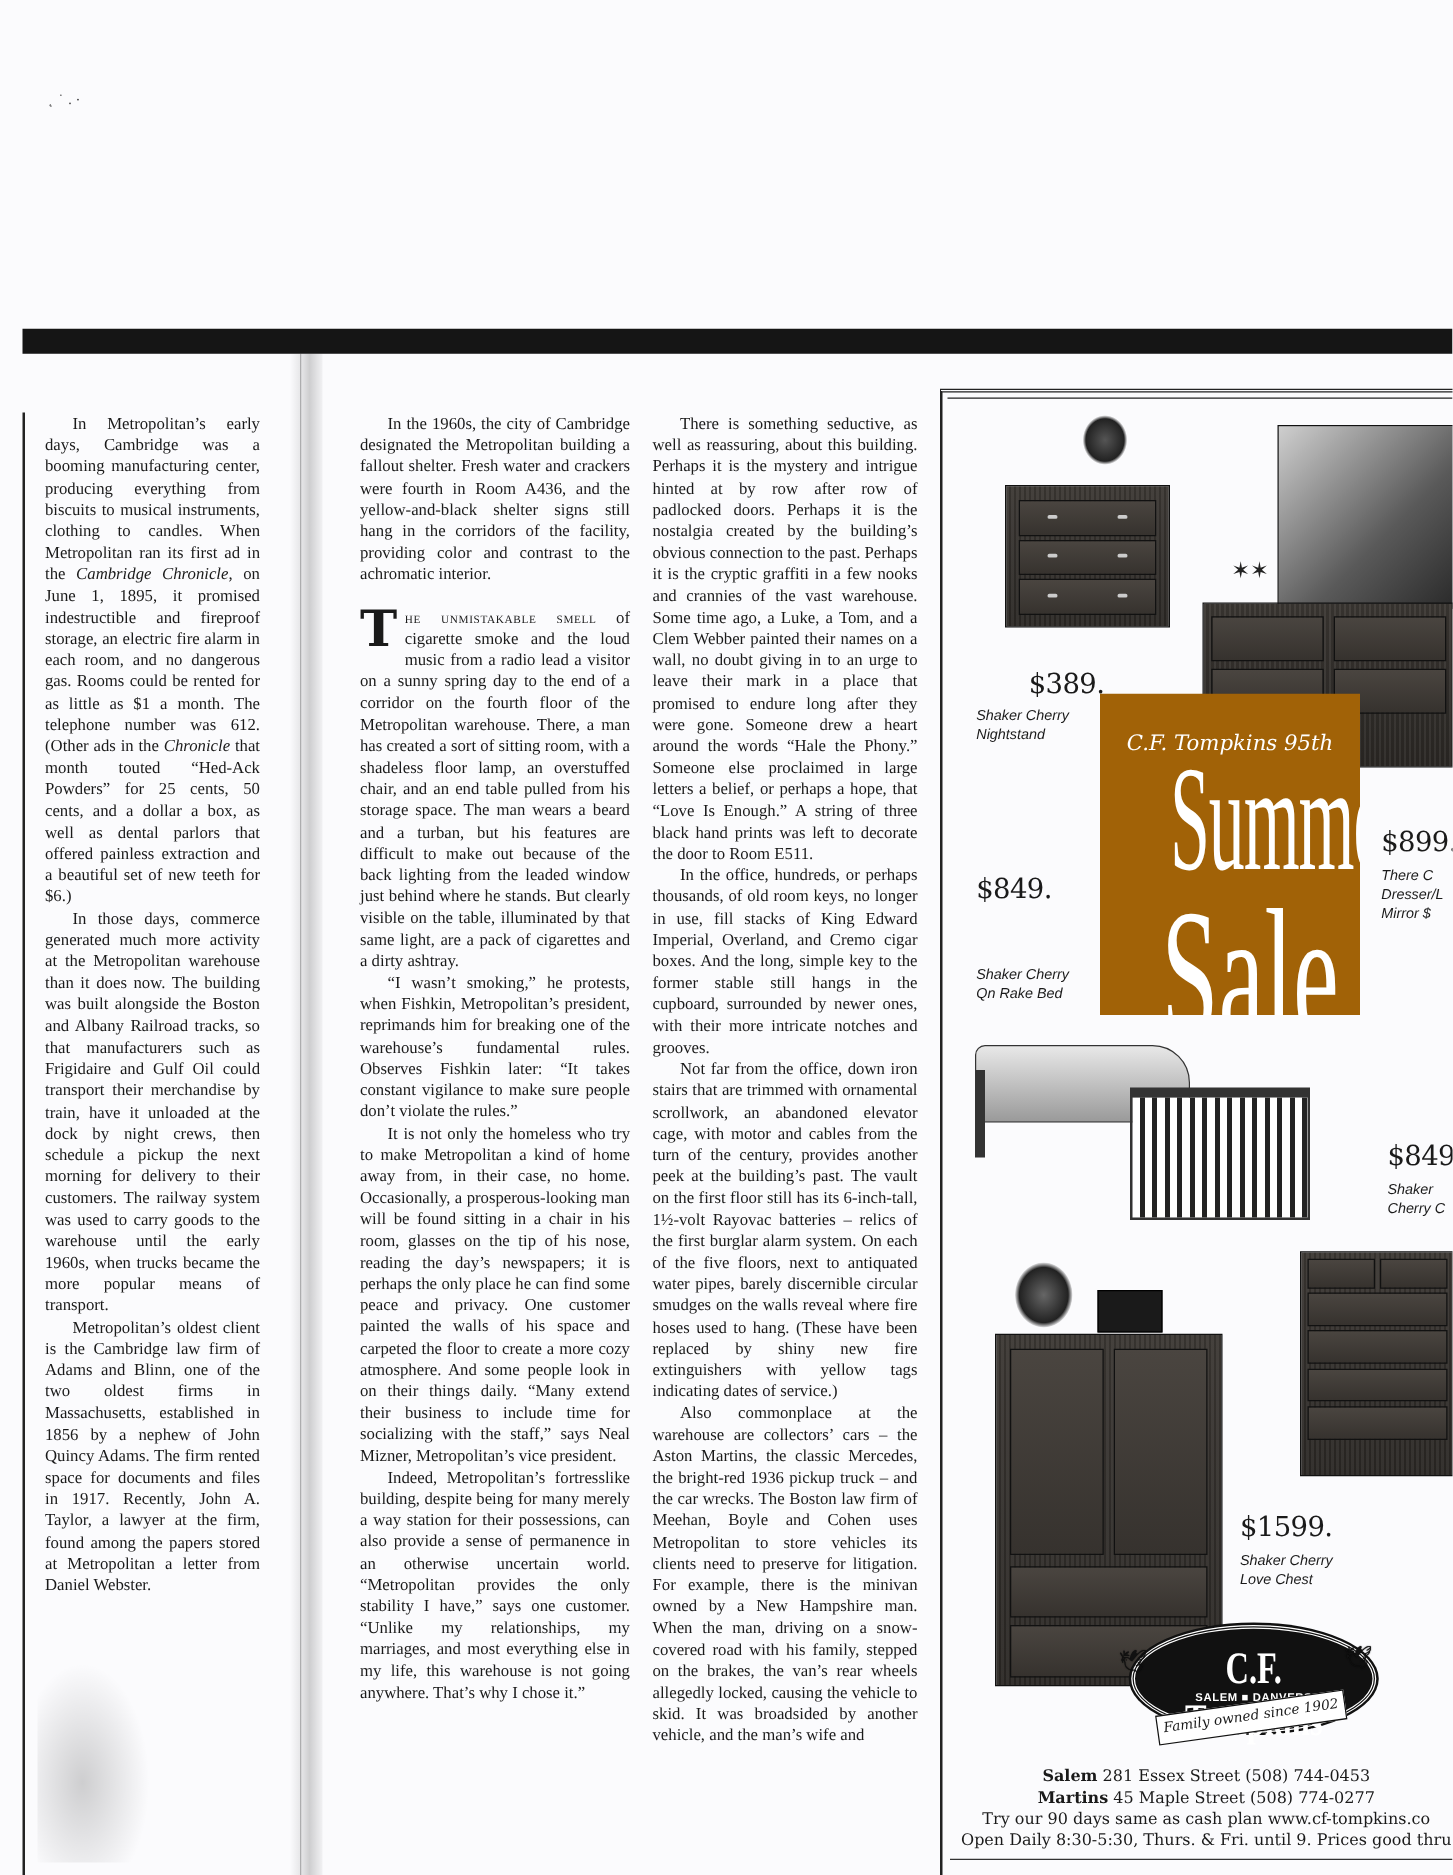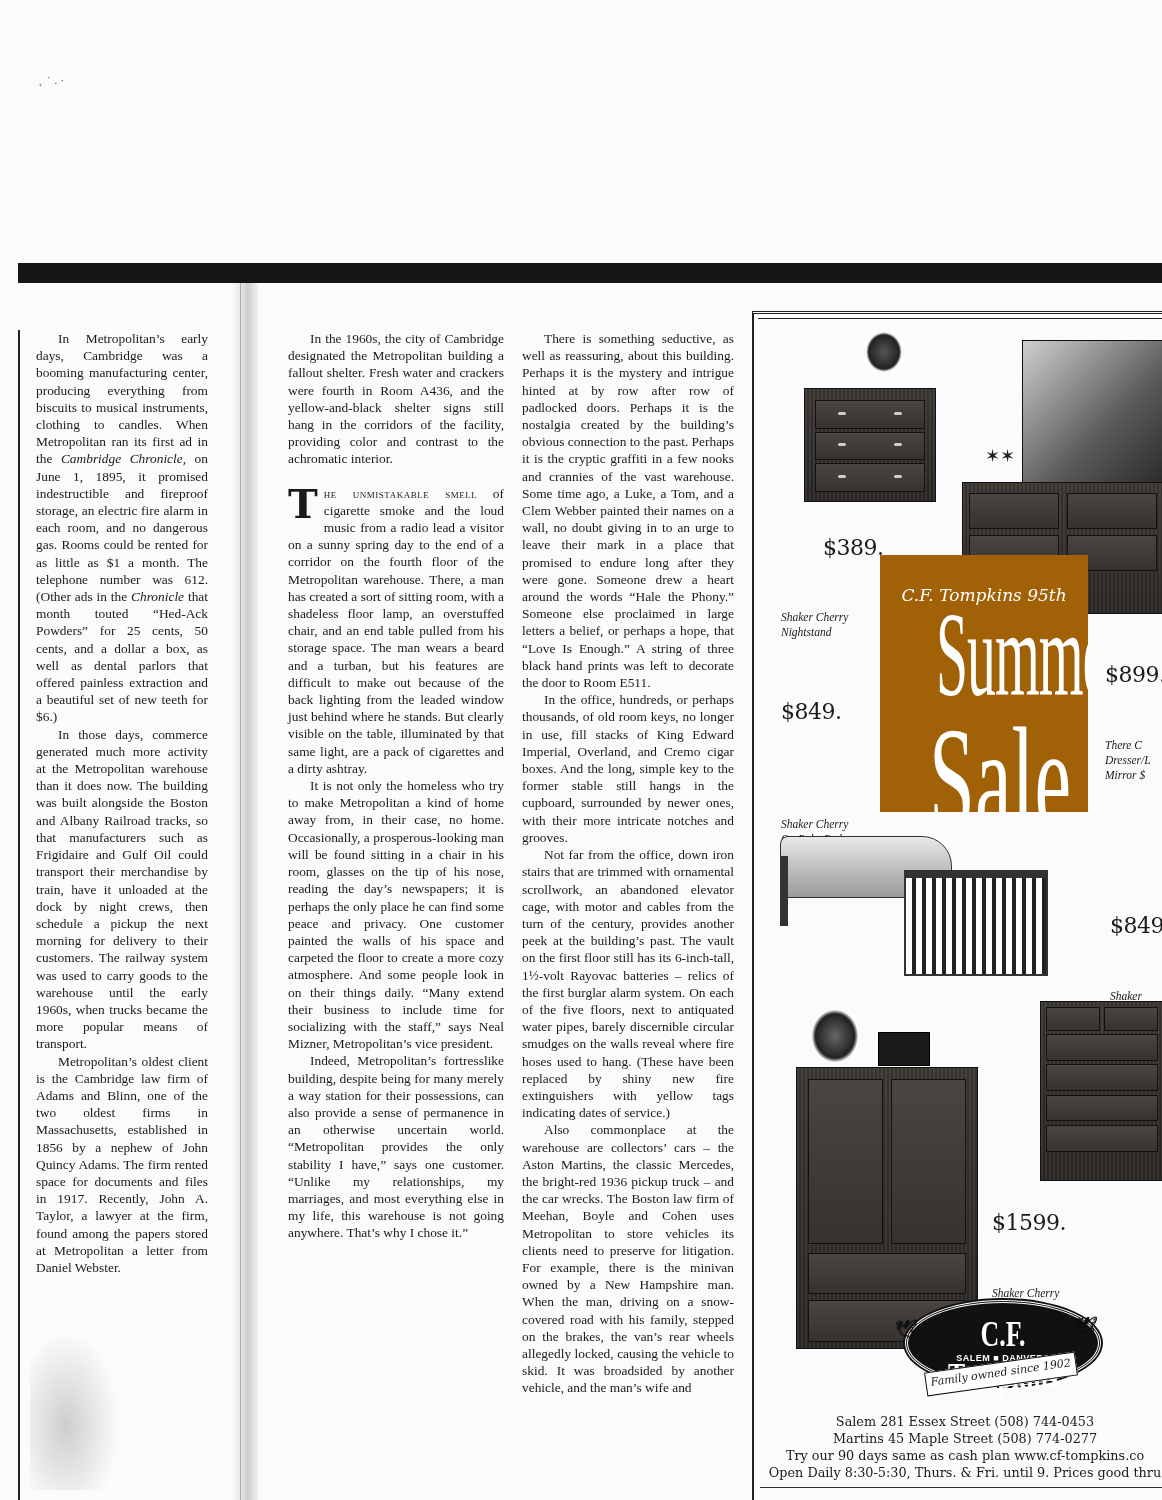--- a/index.html
+++ b/index.html
@@ -53,7 +53,7 @@
     position: absolute; font-family: "DejaVu Serif", serif; font-size: 22px; letter-spacing: -0.5px;
   }
   .item-name {
-    position: absolute; font-family: Liberation Serif, serif; font-style: italic; font-size: 11.5px; line-height: 15px; margin-top: 44px;
+    position: absolute; font-family: Liberation Sans, sans-serif; font-style: italic; font-size: 11.5px; line-height: 15px;
   }
   .sale-box {
     position: absolute; left: 880px; top: 555px; width: 208px; height: 257px; background: #a16207;

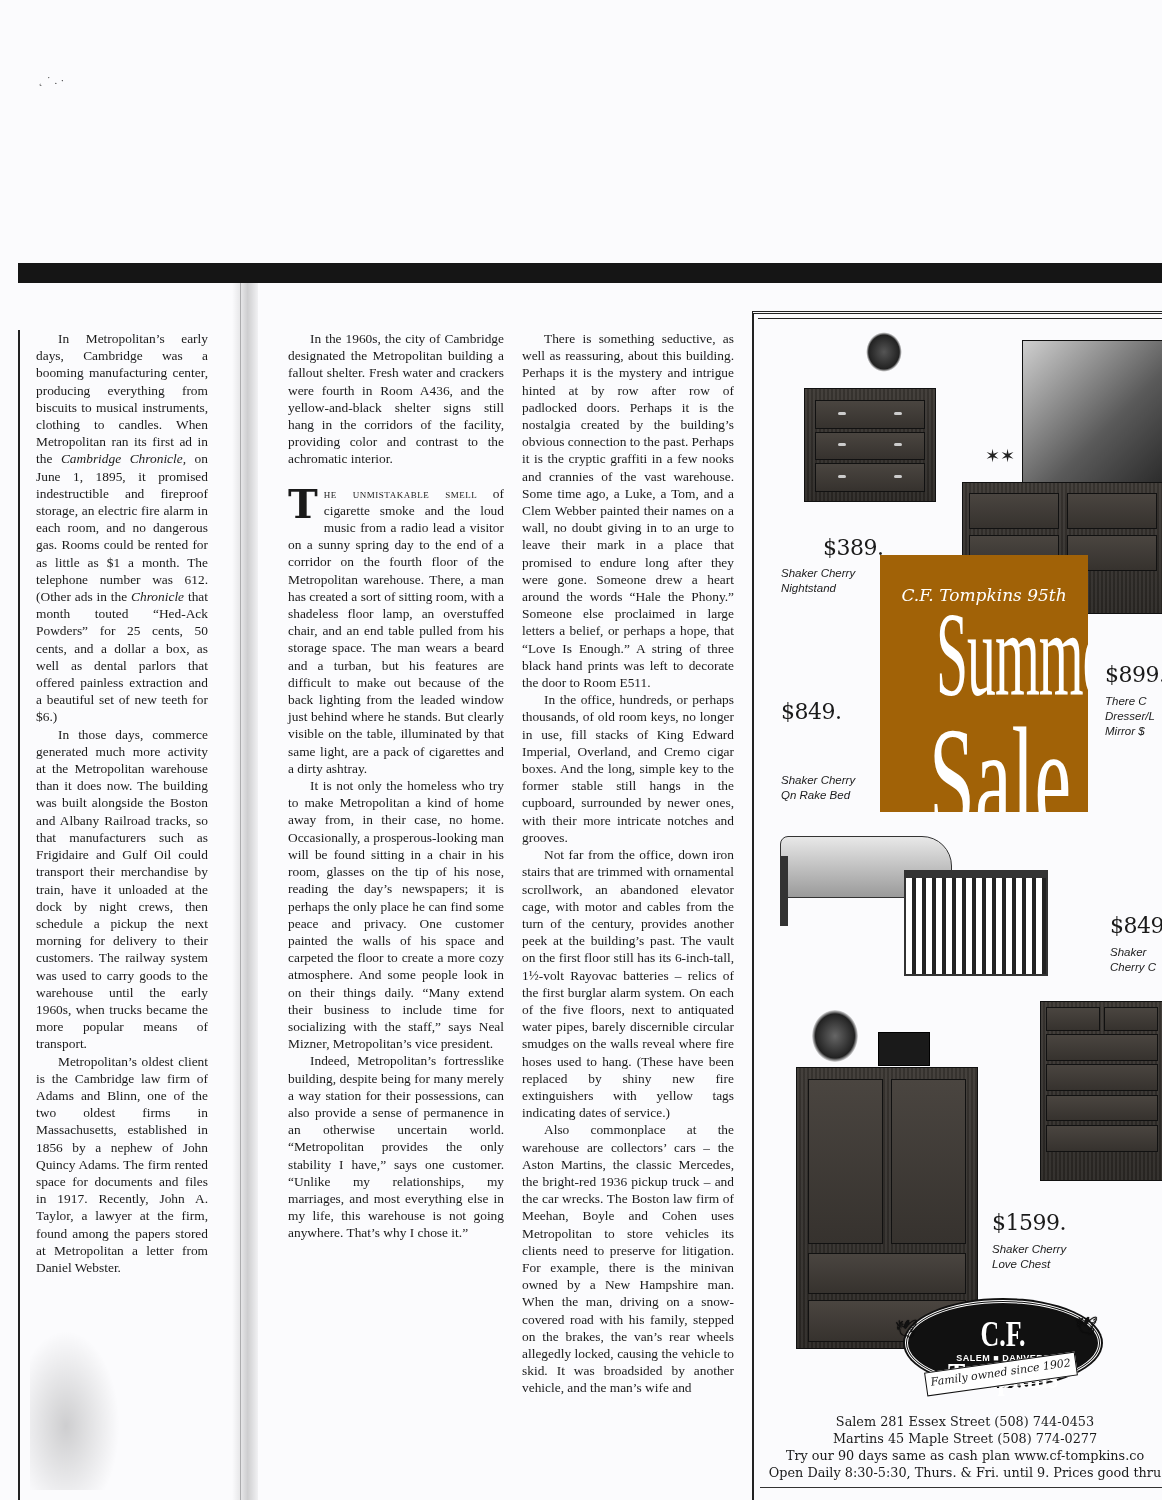--- a/index.html
+++ b/index.html
@@ -127,6 +127,7 @@
   <p>In the 1960s, the city of Cambridge designated the Metropolitan building a fallout shelter. Fresh water and crackers were fourth in Room A436, and the yellow-and-black shelter signs still hang in the corridors of the facility, providing color and contrast to the achromatic interior.</p>
   <div class="section-gap"></div>
   <p class="noindent"><span class="dropcap">T</span><span class="smallcaps">he unmistakable smell</span><span> of cigarette smoke and the loud music from a radio lead a visitor on a sunny spring day to the end of a corridor on the fourth floor of the Metropolitan warehouse. There, a man has created a sort of sitting room, with a shadeless floor lamp, an overstuffed chair, and an end table pulled from his storage space. The man wears a beard and a turban, but his features are difficult to make out because of the back lighting from the leaded window just behind where he stands. But clearly visible on the table, illuminated by that same light, are a pack of cigarettes and a dirty ashtray.</span></p>
+  <p>“I wasn’t smoking,” he protests, when Fishkin, Metropolitan’s president, reprimands him for breaking one of the warehouse’s fundamental rules. Observes Fishkin later: “It takes constant vigilance to make sure people don’t violate the rules.”</p>
   <p>It is not only the homeless who try to make Metropolitan a kind of home away from, in their case, no home. Occasionally, a prosperous-looking man will be found sitting in a chair in his room, glasses on the tip of his nose, reading the day’s newspapers; it is perhaps the only place he can find some peace and privacy. One customer painted the walls of his space and carpeted the floor to create a more cozy atmosphere. And some people look in on their things daily. “Many extend their business to include time for socializing with the staff,” says Neal Mizner, Metropolitan’s vice president.</p>
   <p>Indeed, Metropolitan’s fortresslike building, despite being for many merely a way station for their possessions, can also provide a sense of permanence in an otherwise uncertain world. “Metropolitan provides the only stability I have,” says one customer. “Unlike my relationships, my marriages, and most everything else in my life, this warehouse is not going anywhere. That’s why I chose it.”</p>
 </div>

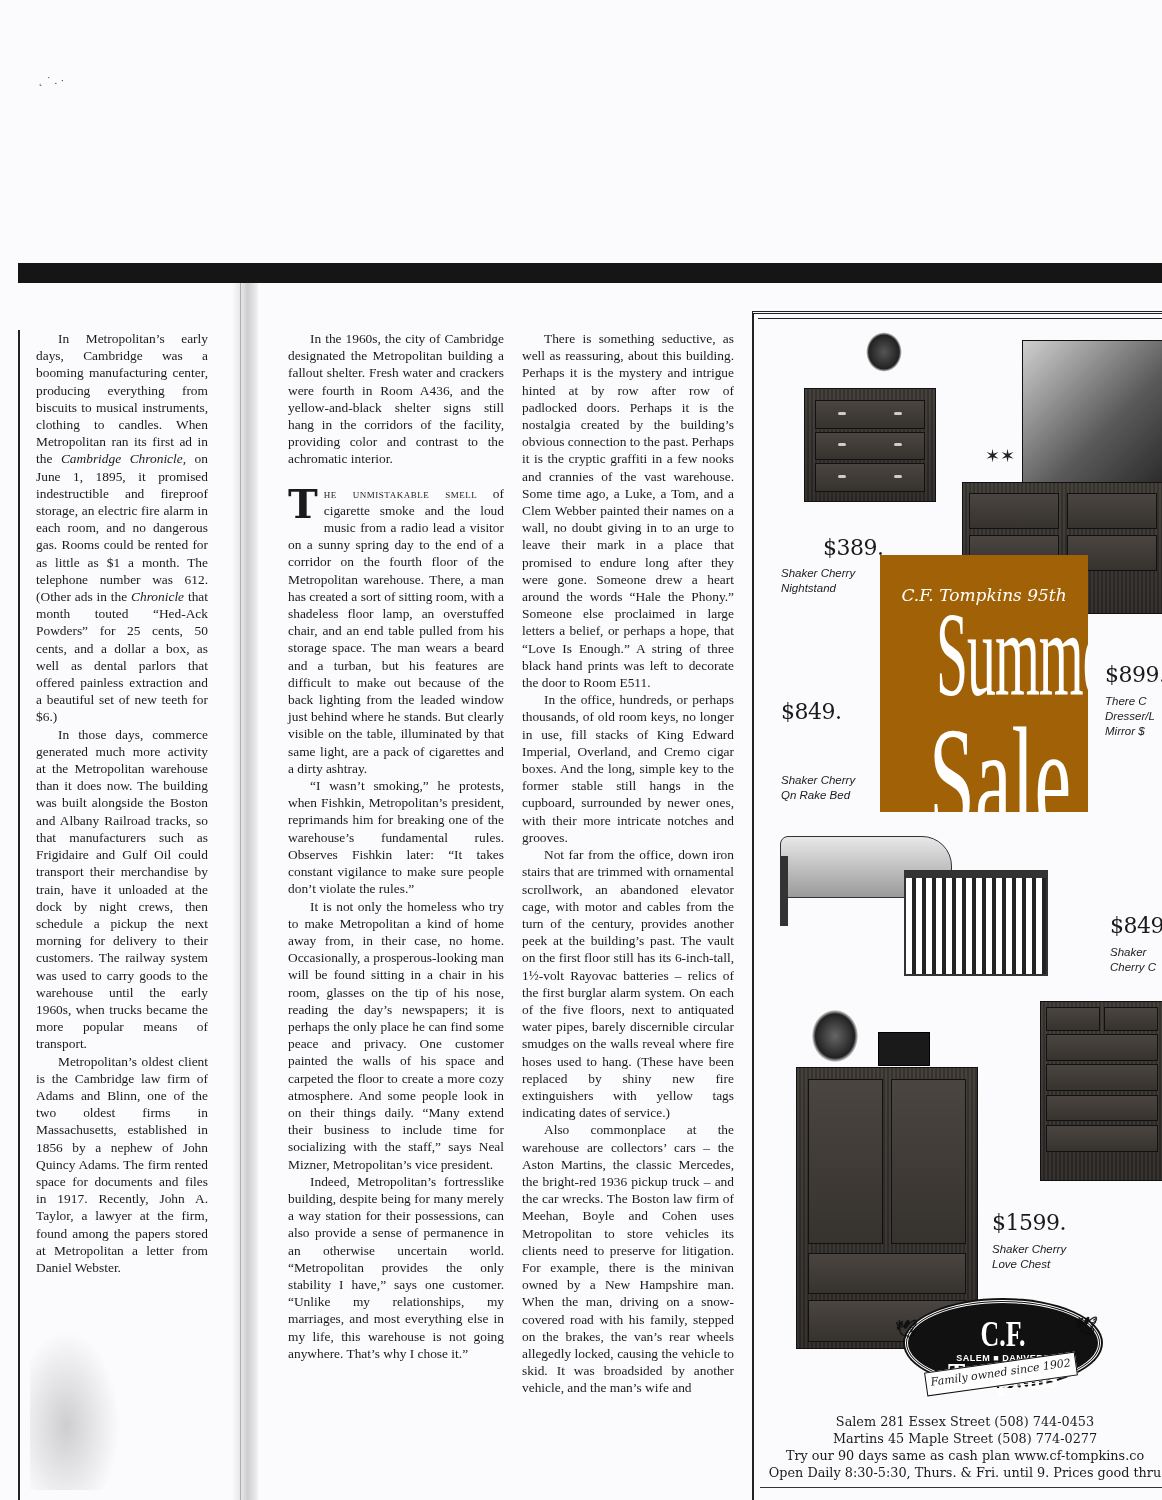--- a/index.html
+++ b/index.html
@@ -104,7 +104,7 @@
     position: absolute; left: 760px; top: 1413px; width: 410px; text-align: center;
     font-family: "DejaVu Serif", serif; font-size: 12.8px; line-height: 17px; white-space: nowrap; overflow: hidden;
   }
-  .ad-footer b { font-weight: normal; margin-top: 36px; }
+  .ad-footer b { font-weight: bold; margin-top: 36px; }
 </style>
 </head>
 <body>

